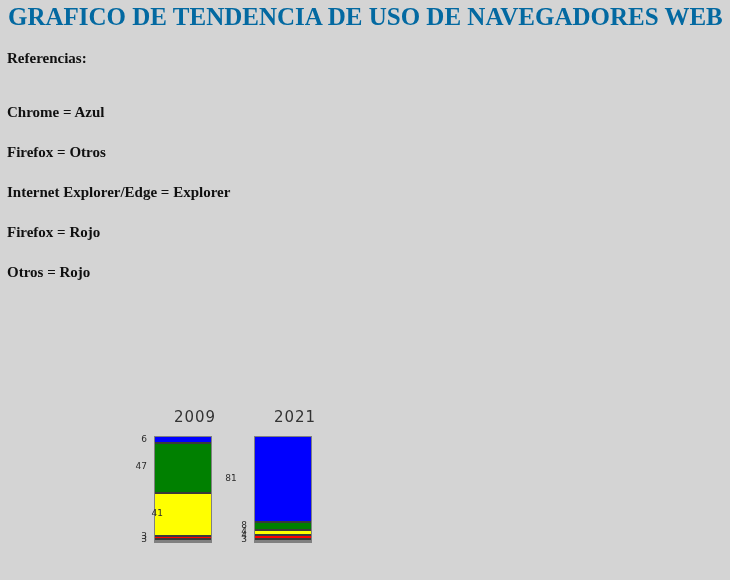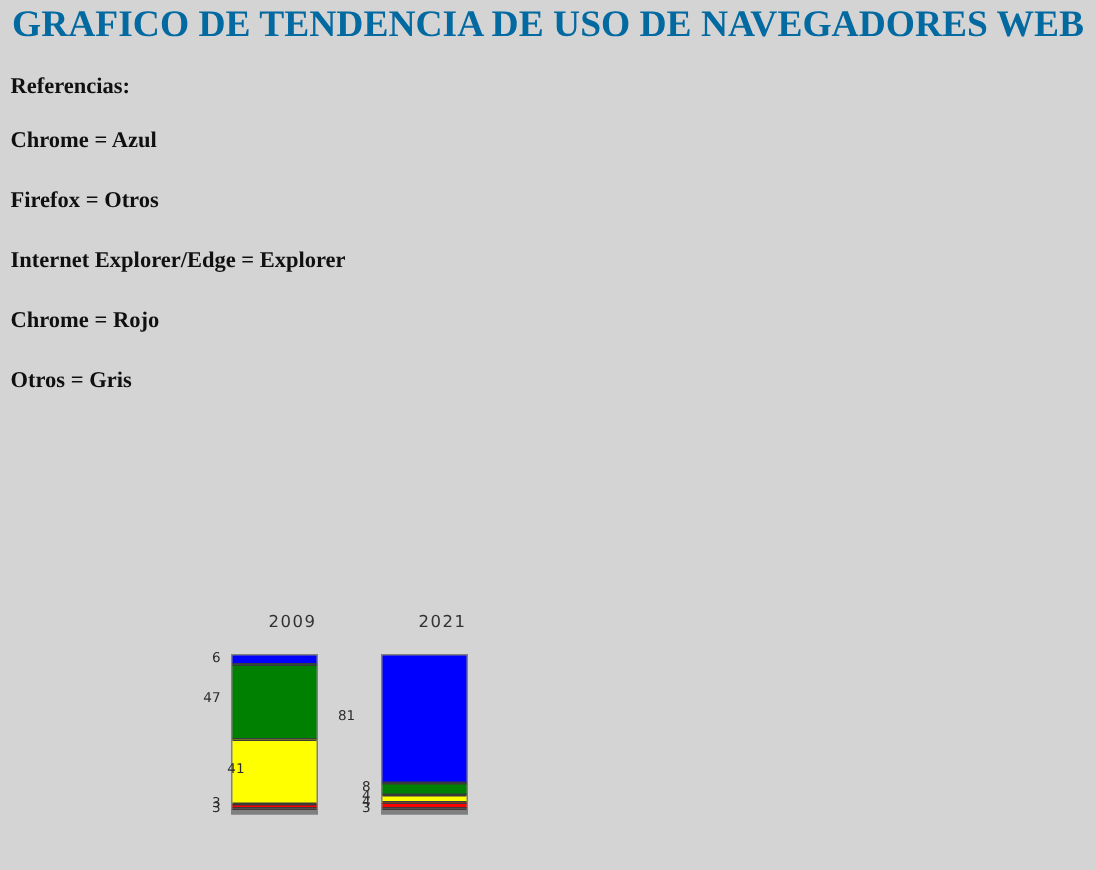--- a/index.html
+++ b/index.html
@@ -42,7 +42,7 @@
     font-family: "Liberation Serif", "DejaVu Serif", serif;
   }
   .legend-line.heading {
-    margin-bottom: 20px;
+    margin-bottom: 38px;
   }
 
   

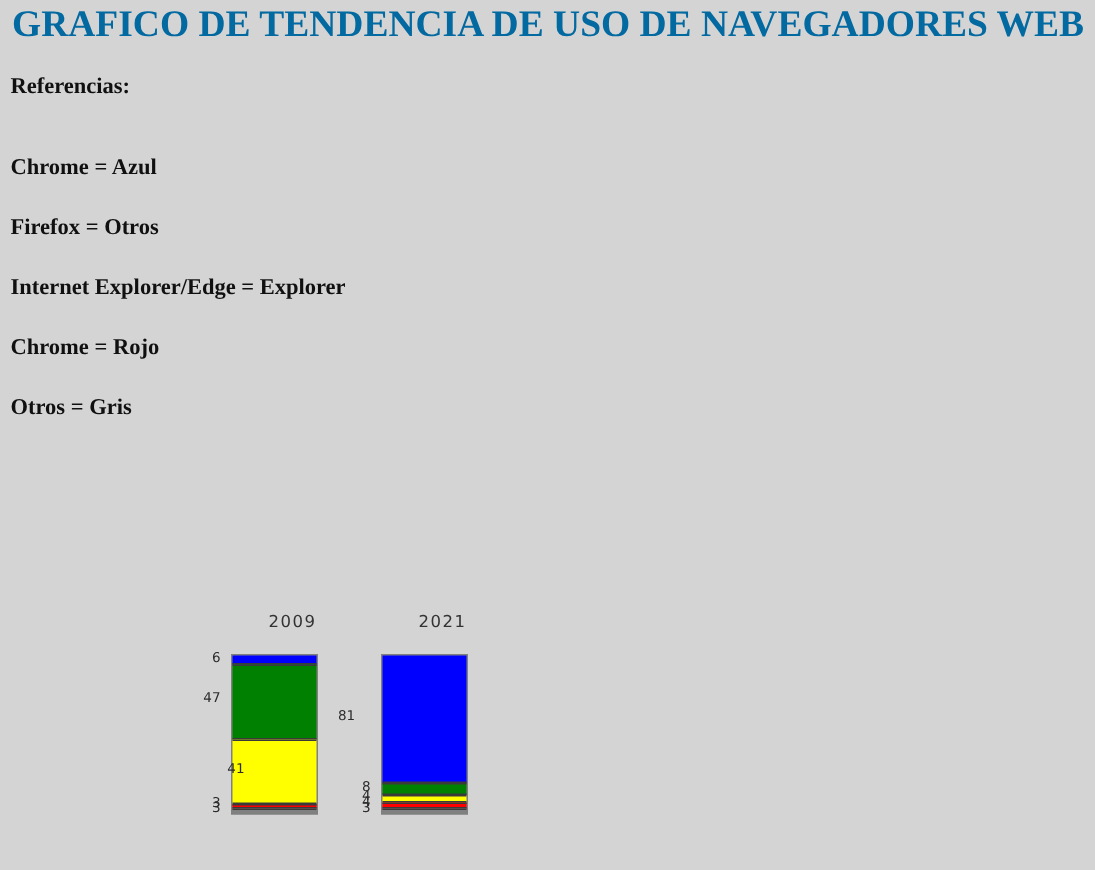--- a/index.html
+++ b/index.html
@@ -109,7 +109,7 @@
   <p class="legend-line">Chrome = Azul</p>
   <p class="legend-line">Firefox = Otros</p>
   <p class="legend-line">Internet Explorer/Edge = Explorer</p>
-  <p class="legend-line">Chrome = Rojo</p>
+  <p class="legend-line">Firefox = Rojo</p>
   <p class="legend-line">Otros = Gris</p>
 </div>
 

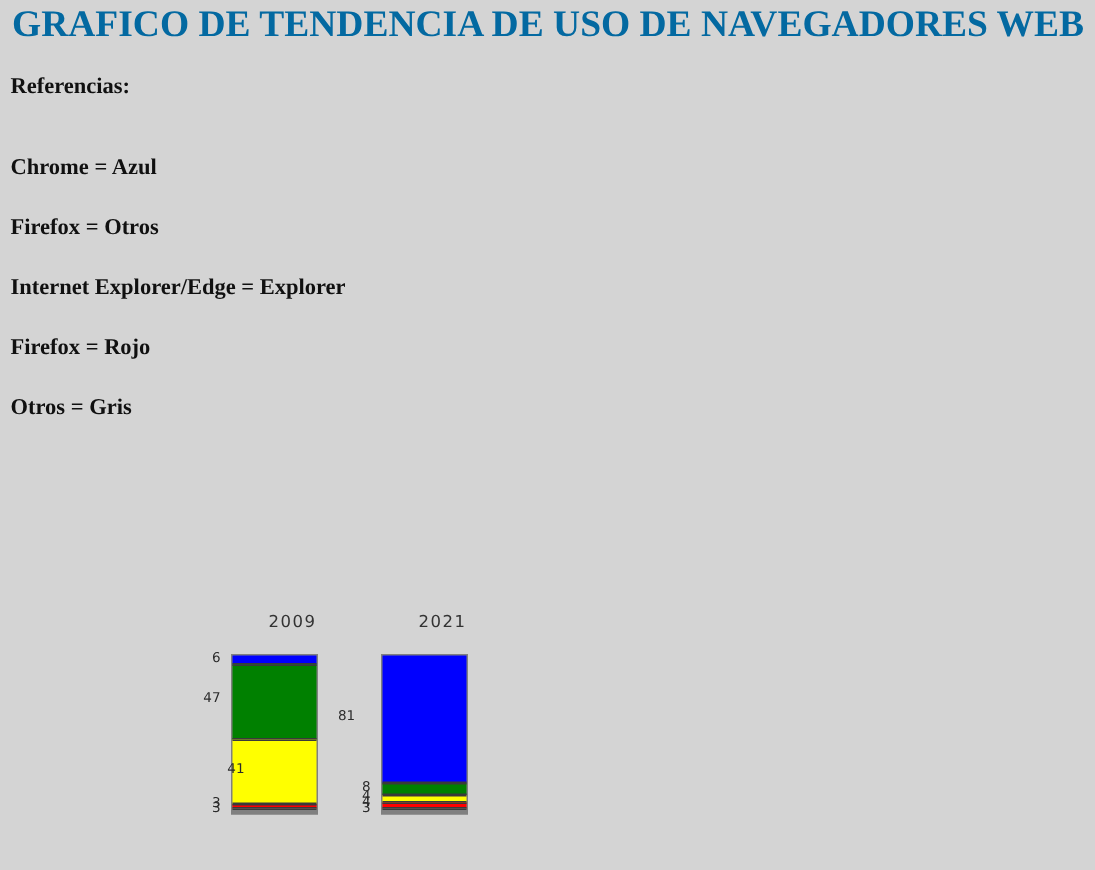--- a/index.html
+++ b/index.html
@@ -110,7 +110,7 @@
   <p class="legend-line">Firefox = Otros</p>
   <p class="legend-line">Internet Explorer/Edge = Explorer</p>
   <p class="legend-line">Firefox = Rojo</p>
-  <p class="legend-line">Otros = Gris</p>
+  <p class="legend-line">Otros = Rojo</p>
 </div>
 
 <div id="chart-area">

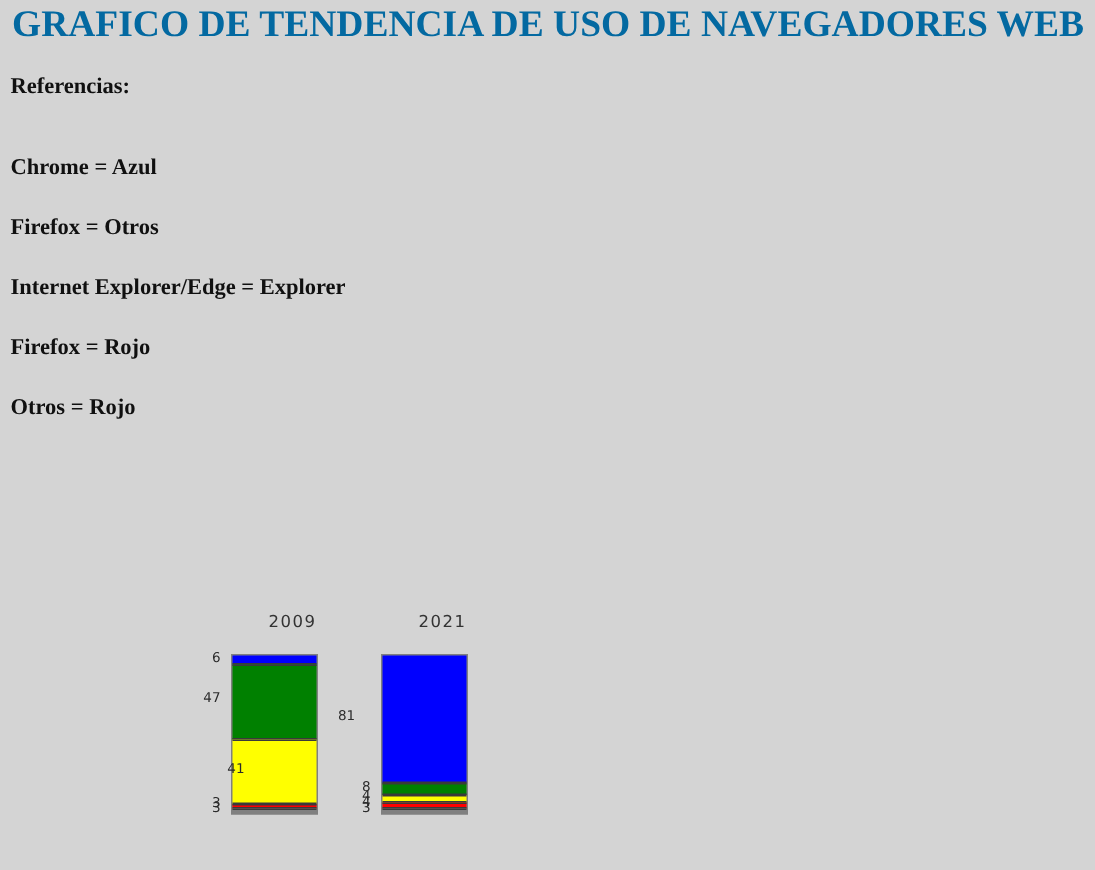--- a/index.html
+++ b/index.html
@@ -65,7 +65,7 @@
     width: 100%;
     text-align: center;
     font-family: "DejaVu Sans", "Liberation Sans", sans-serif;
-    font-size: 11px;
+    font-size: 15px;
     color: #333333;
     letter-spacing: 1px;
   }

